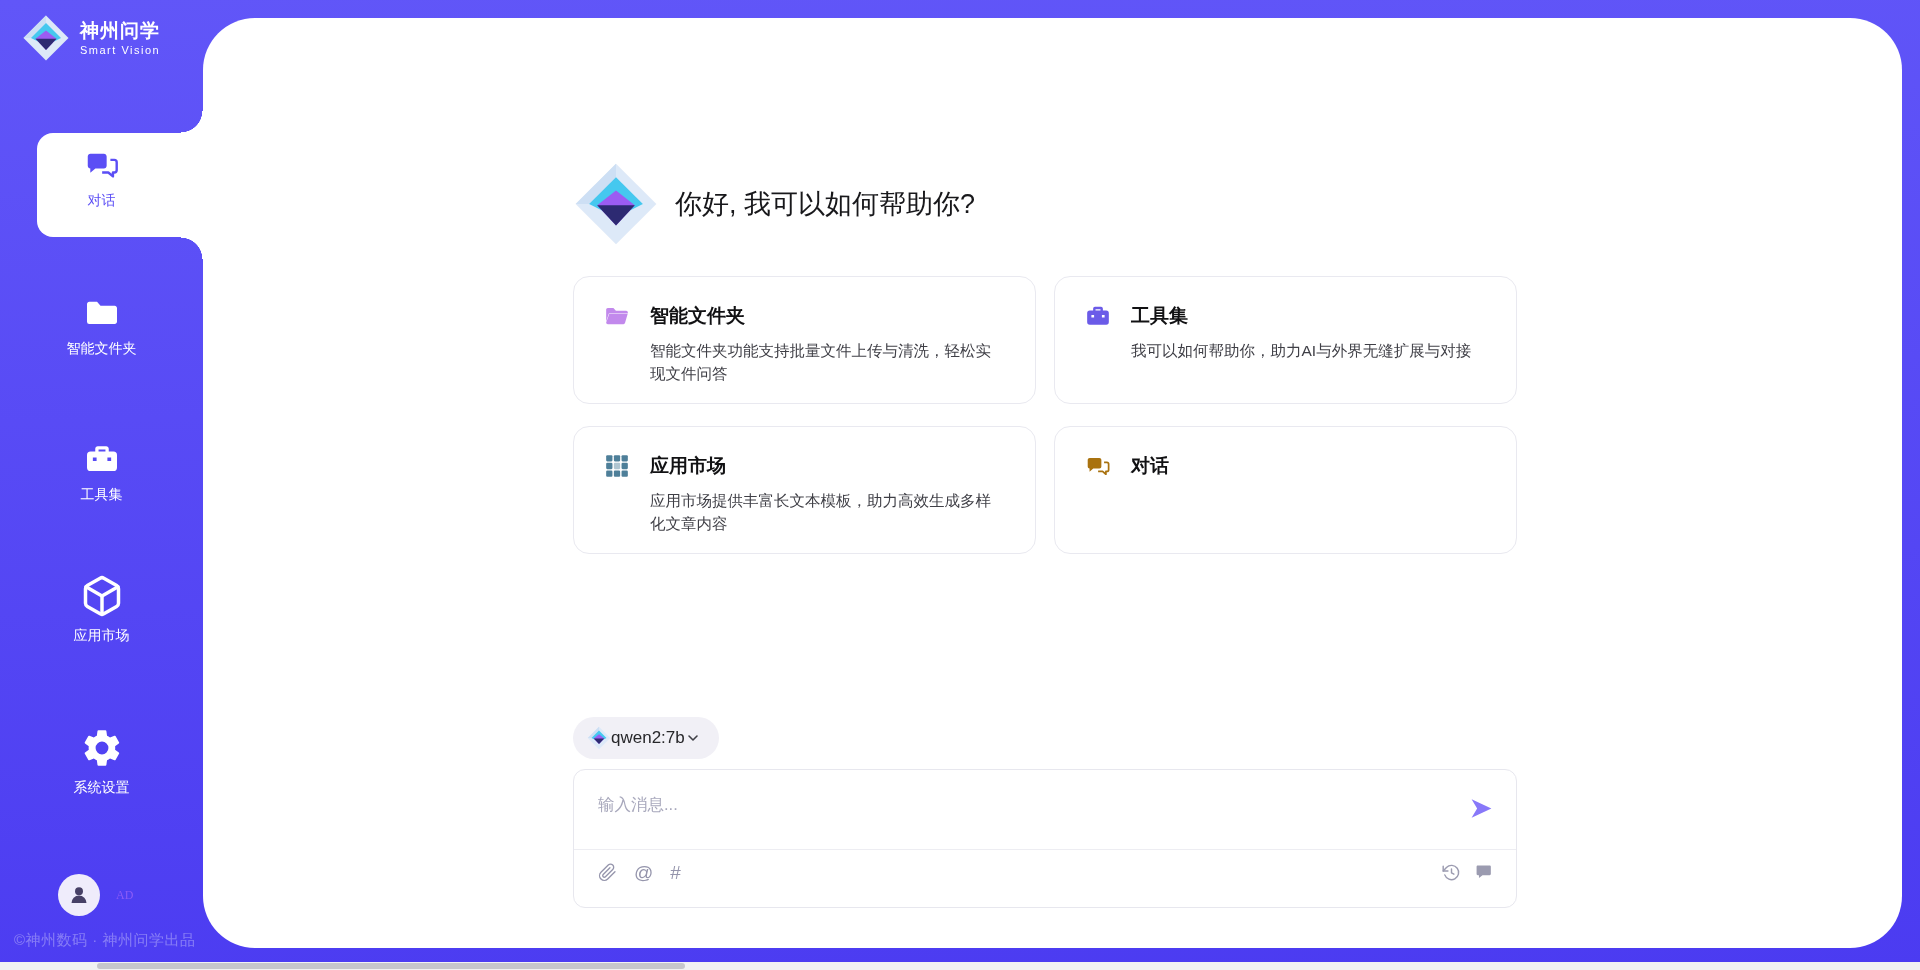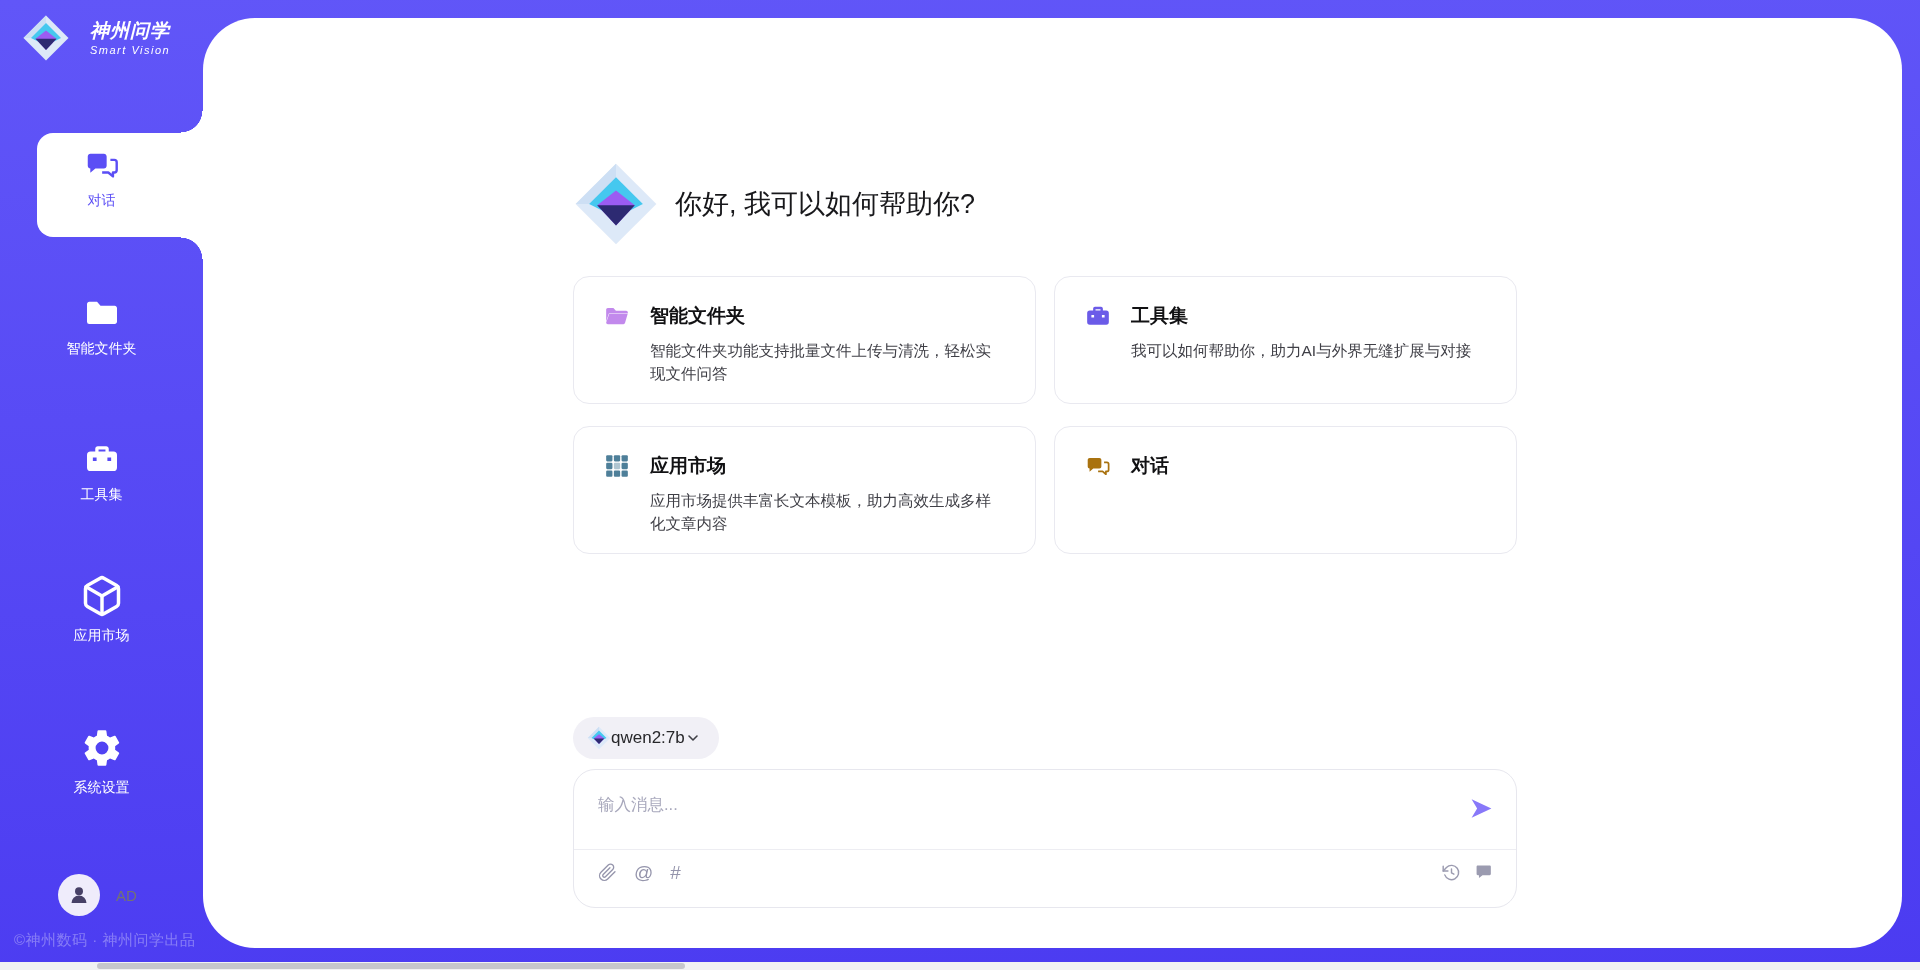--- a/index.html
+++ b/index.html
@@ -18,7 +18,7 @@
   }
 
   
-  .logo { position:absolute; left:22px; top:14px; display:flex; align-items:center; gap:20px; z-index:3; color:#fff;font-style:italic; }
+  .logo { position:absolute; left:22px; top:14px; display:flex; align-items:center; gap:10px; z-index:3; color:#fff; }
   .logo-gem { width:48px; height:48px; }
   .logo-name { font-size:19px; font-weight:bold; letter-spacing:1px; line-height:1.15; }
   .logo-sub { font-size:11px; letter-spacing:1.5px; margin-top:2px; }

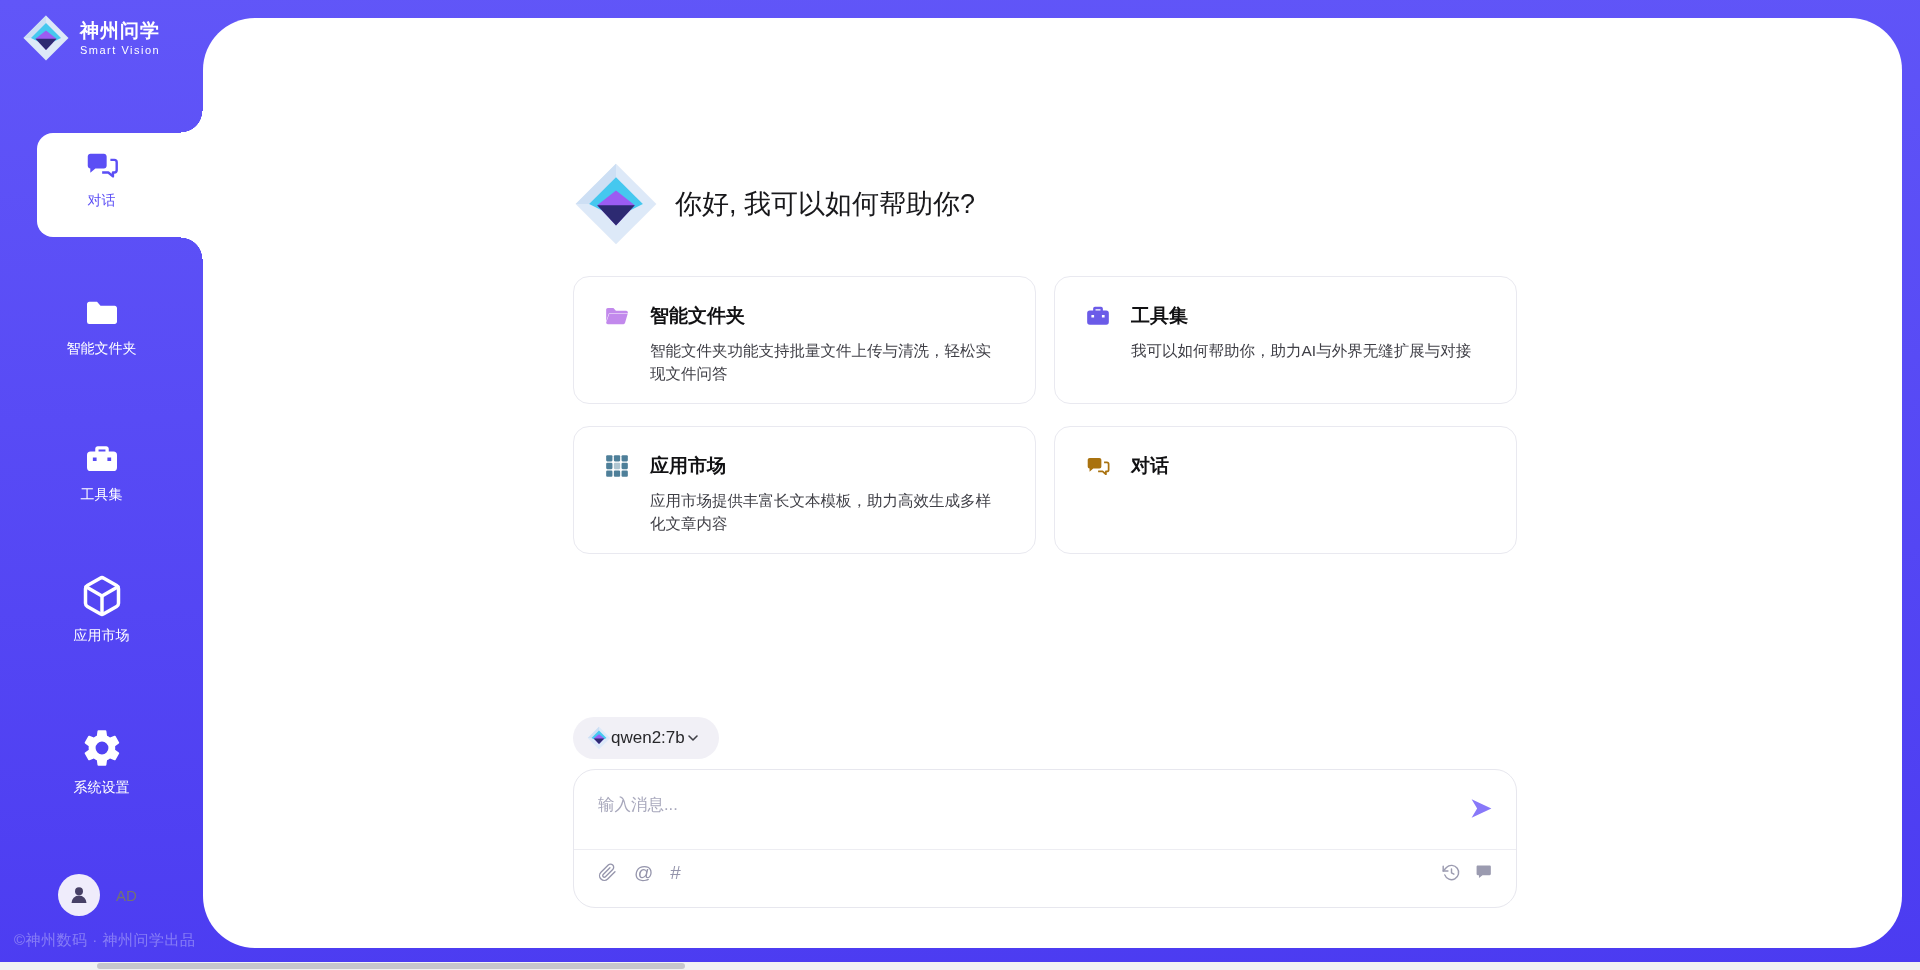--- a/index.html
+++ b/index.html
@@ -78,7 +78,7 @@
 
   .composer {
     position:absolute; left:370px; top:751px; width:944px; height:139px;
-    border:1px solid #e7e7ee; border-radius:22px; background:#fff;
+    border:1px solid #e7e7ee; border-radius:12px; background:#fff;
   }
   .composer-input {
     position:absolute; left:24px; top:16px; width:840px; height:36px;

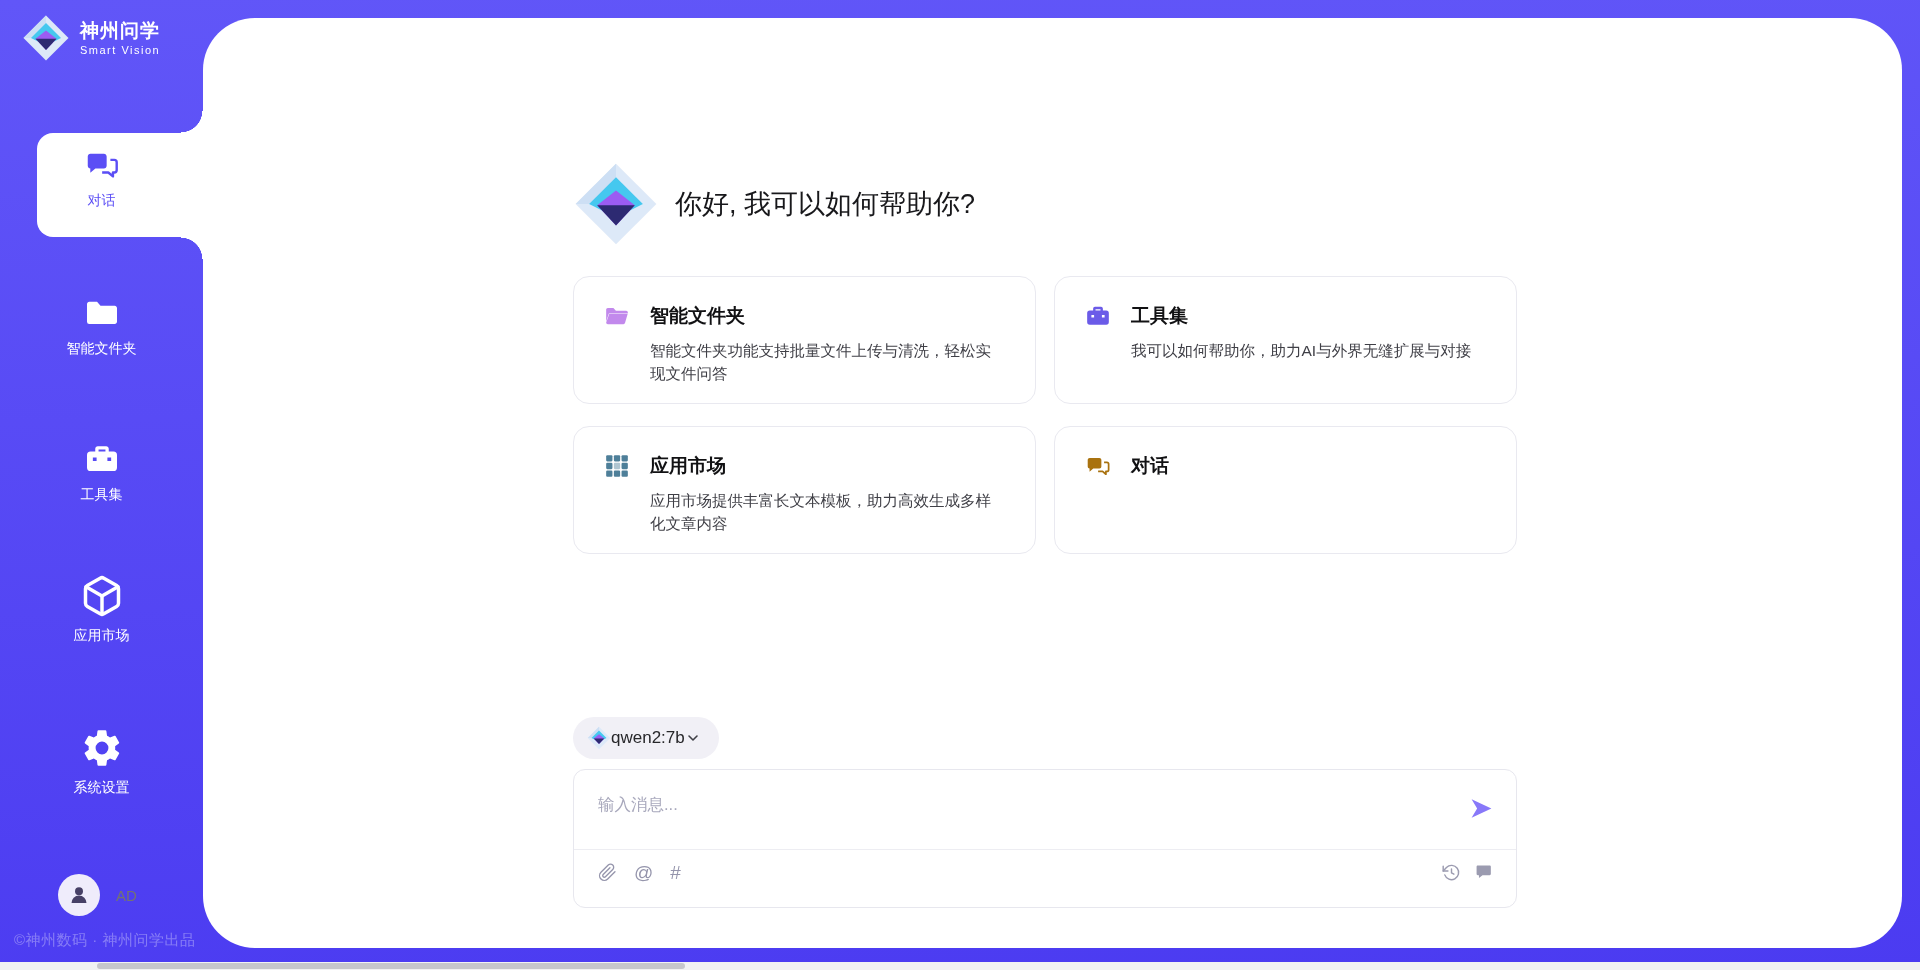--- a/index.html
+++ b/index.html
@@ -47,7 +47,7 @@
   .user-row { position:absolute; left:58px; top:874px; display:flex; align-items:center; gap:16px; z-index:3; cursor:pointer; }
   .avatar { width:42px; height:42px; border-radius:50%; background:#efecfb; display:flex; align-items:center; justify-content:center; color:#474066; }
   .avatar svg { width:24px; height:24px; }
-  .user-name { color:#737373; font-size:15px; }
+  .user-name { color:#8b5cf6; font-size:12px;font-family:Liberation Serif, serif; }
 
   .copyright { position:absolute; left:14px; top:931px; z-index:3; font-size:15px; color:rgba(255,255,255,0.32); letter-spacing:0.5px; }
 

